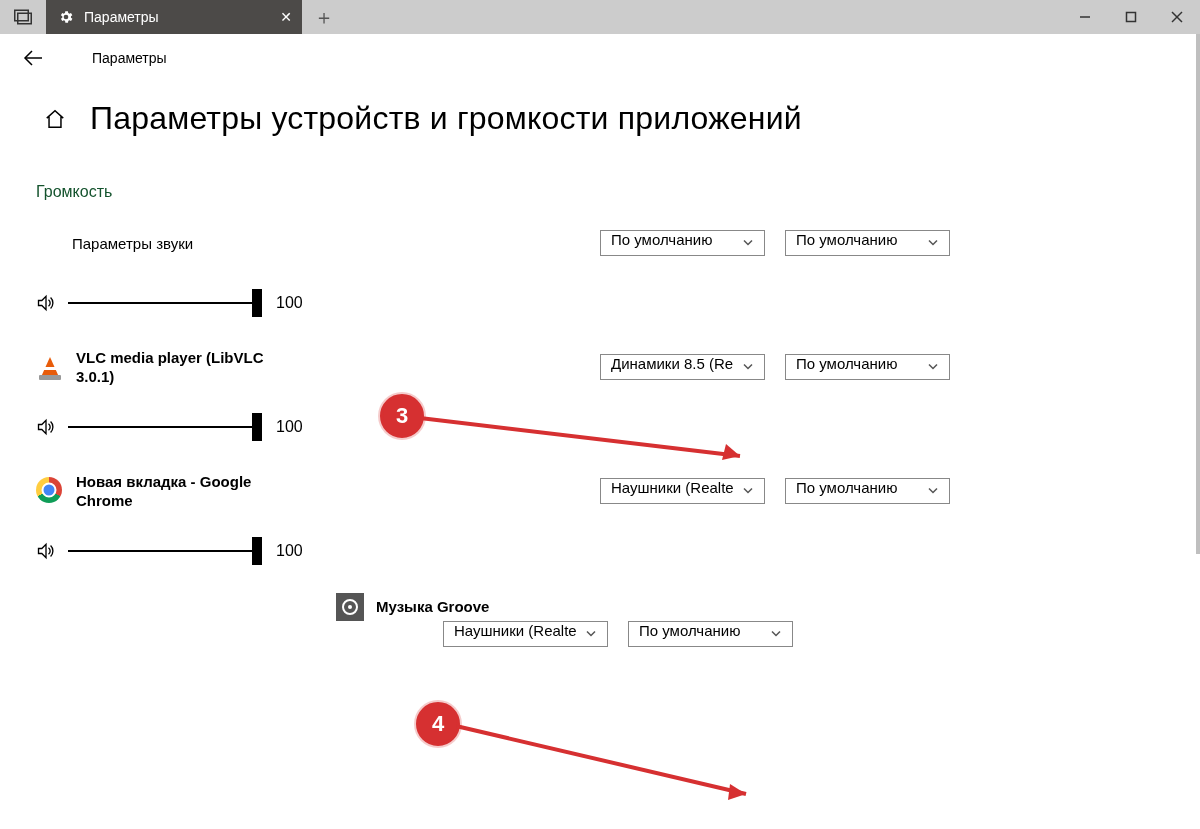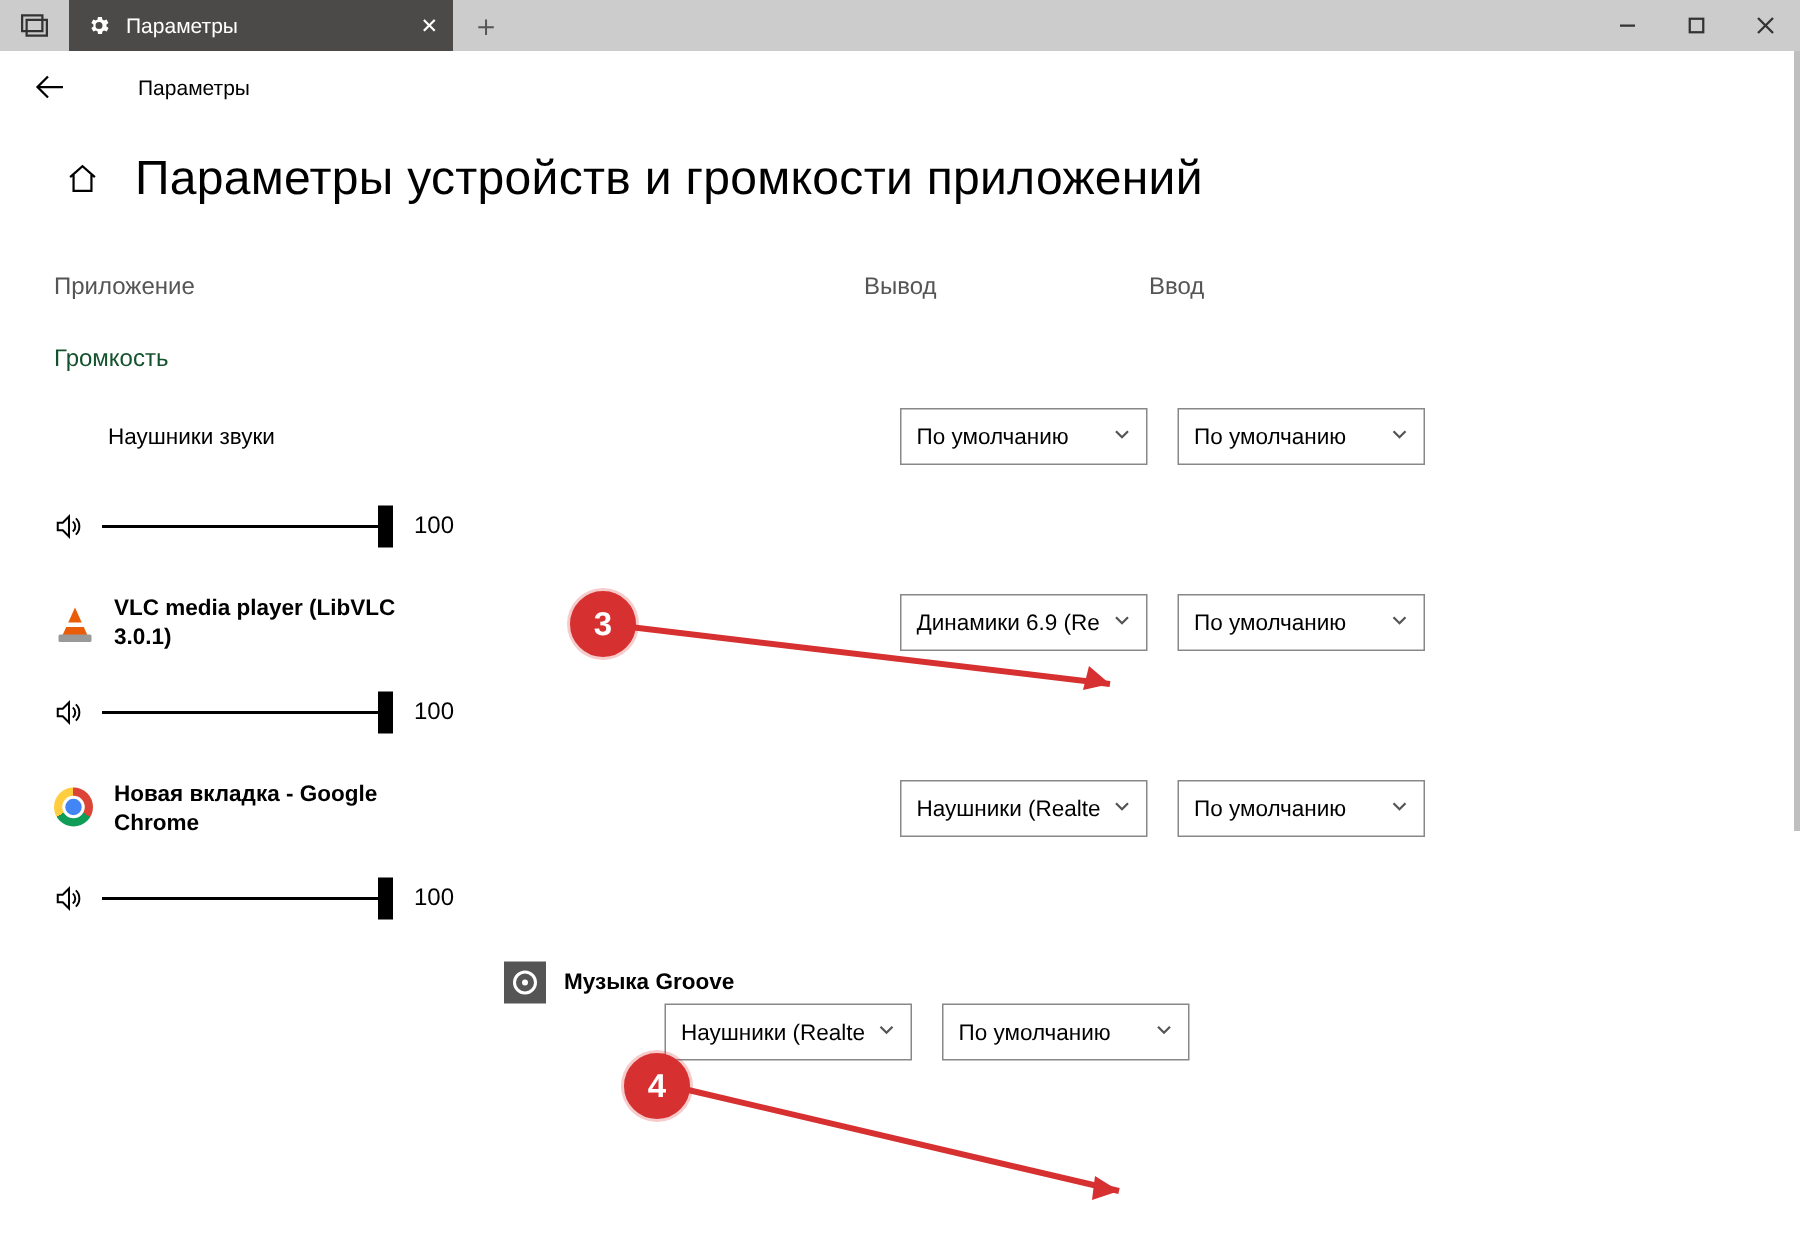--- a/index.html
+++ b/index.html
@@ -290,11 +290,6 @@
 
 <div class="content">
 
-  <div class="col-headers">
-    <div class="h-app">Приложение</div>
-    <div class="h-output">Вывод</div>
-    <div class="h-input">Ввод</div>
-  </div>
 
   <div class="subhead">Громкость</div>
 

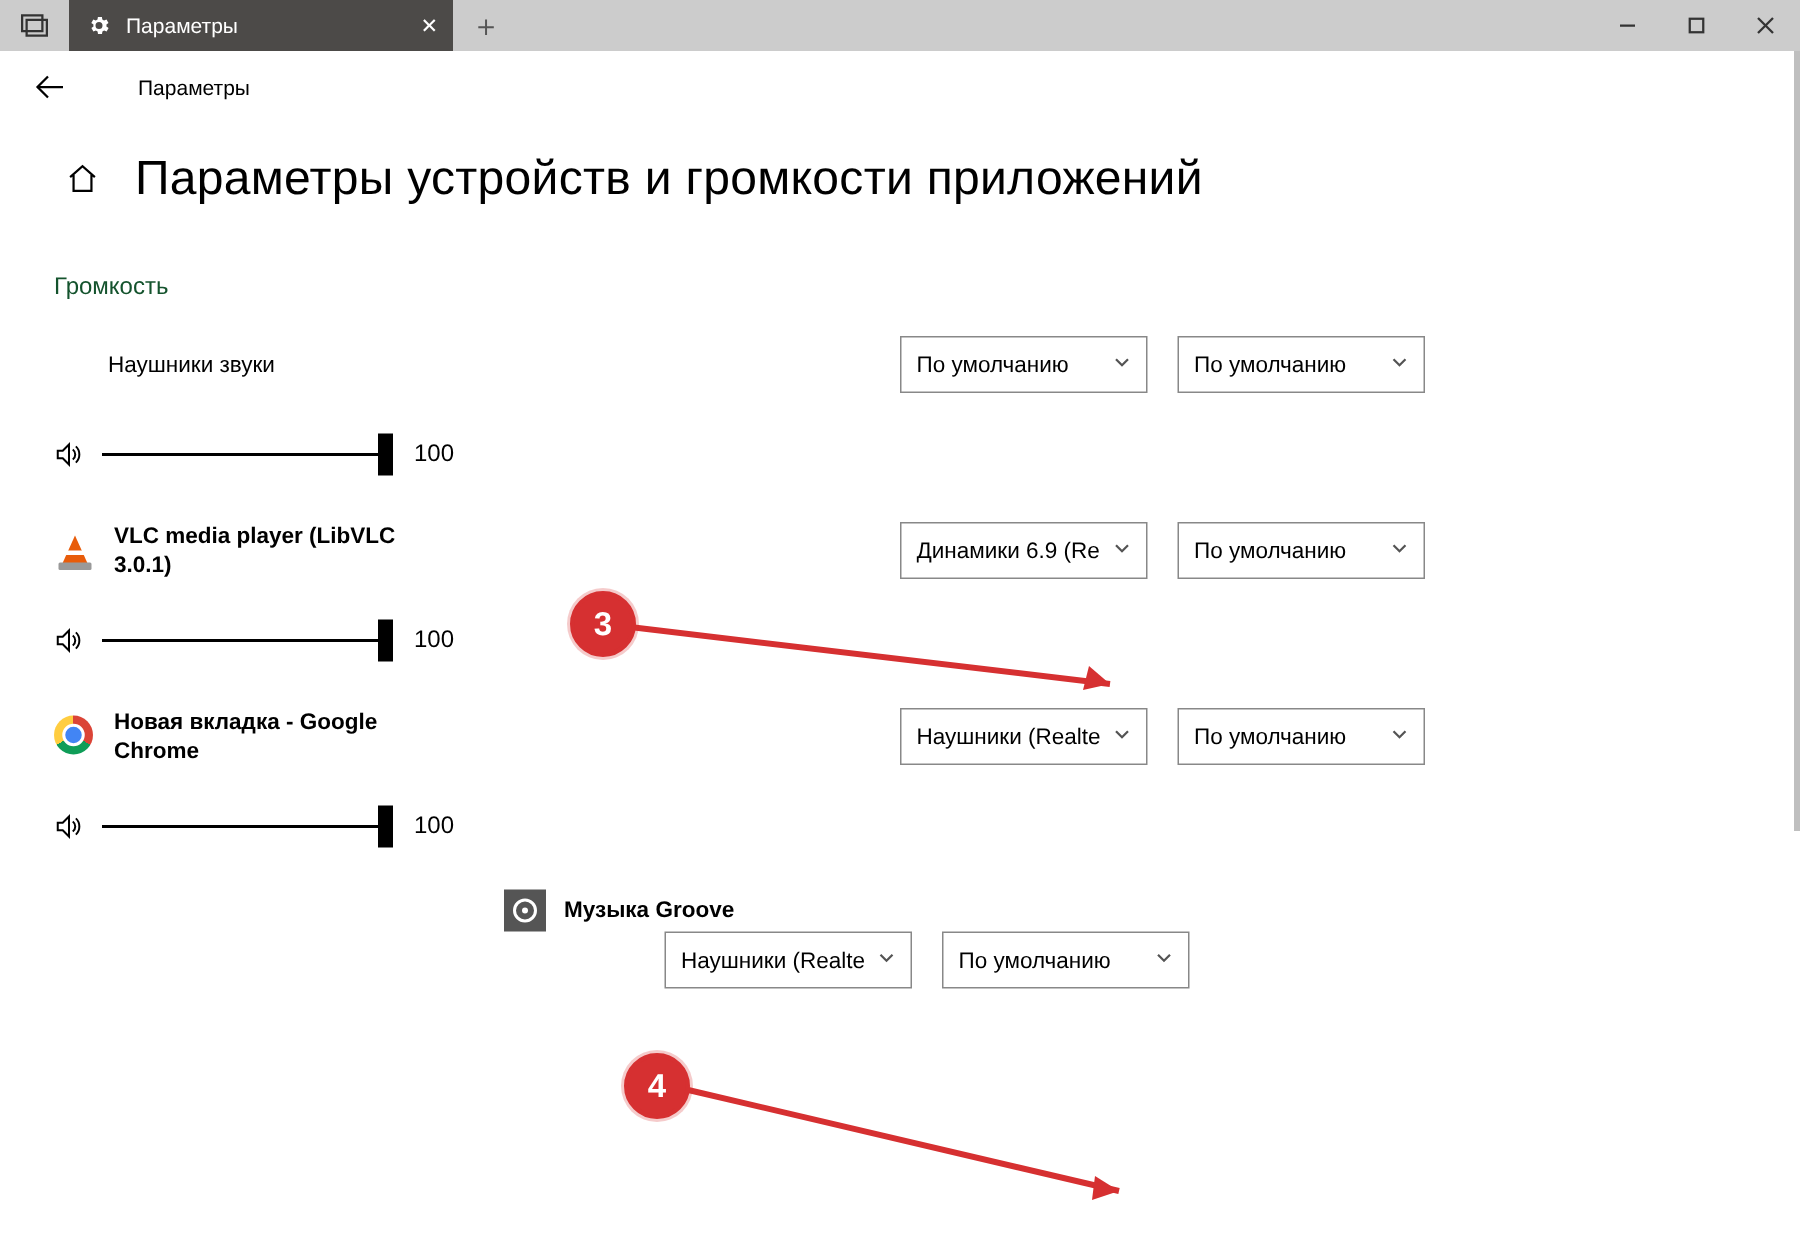--- a/index.html
+++ b/index.html
@@ -295,7 +295,7 @@
 
   <div class="row">
     <div class="left">
-      <span class="label-indent">Наушники звуки</span>
+      <span class="label-indent">Параметры звуки</span>
     </div>
     <div class="selects">
       <div class="select">

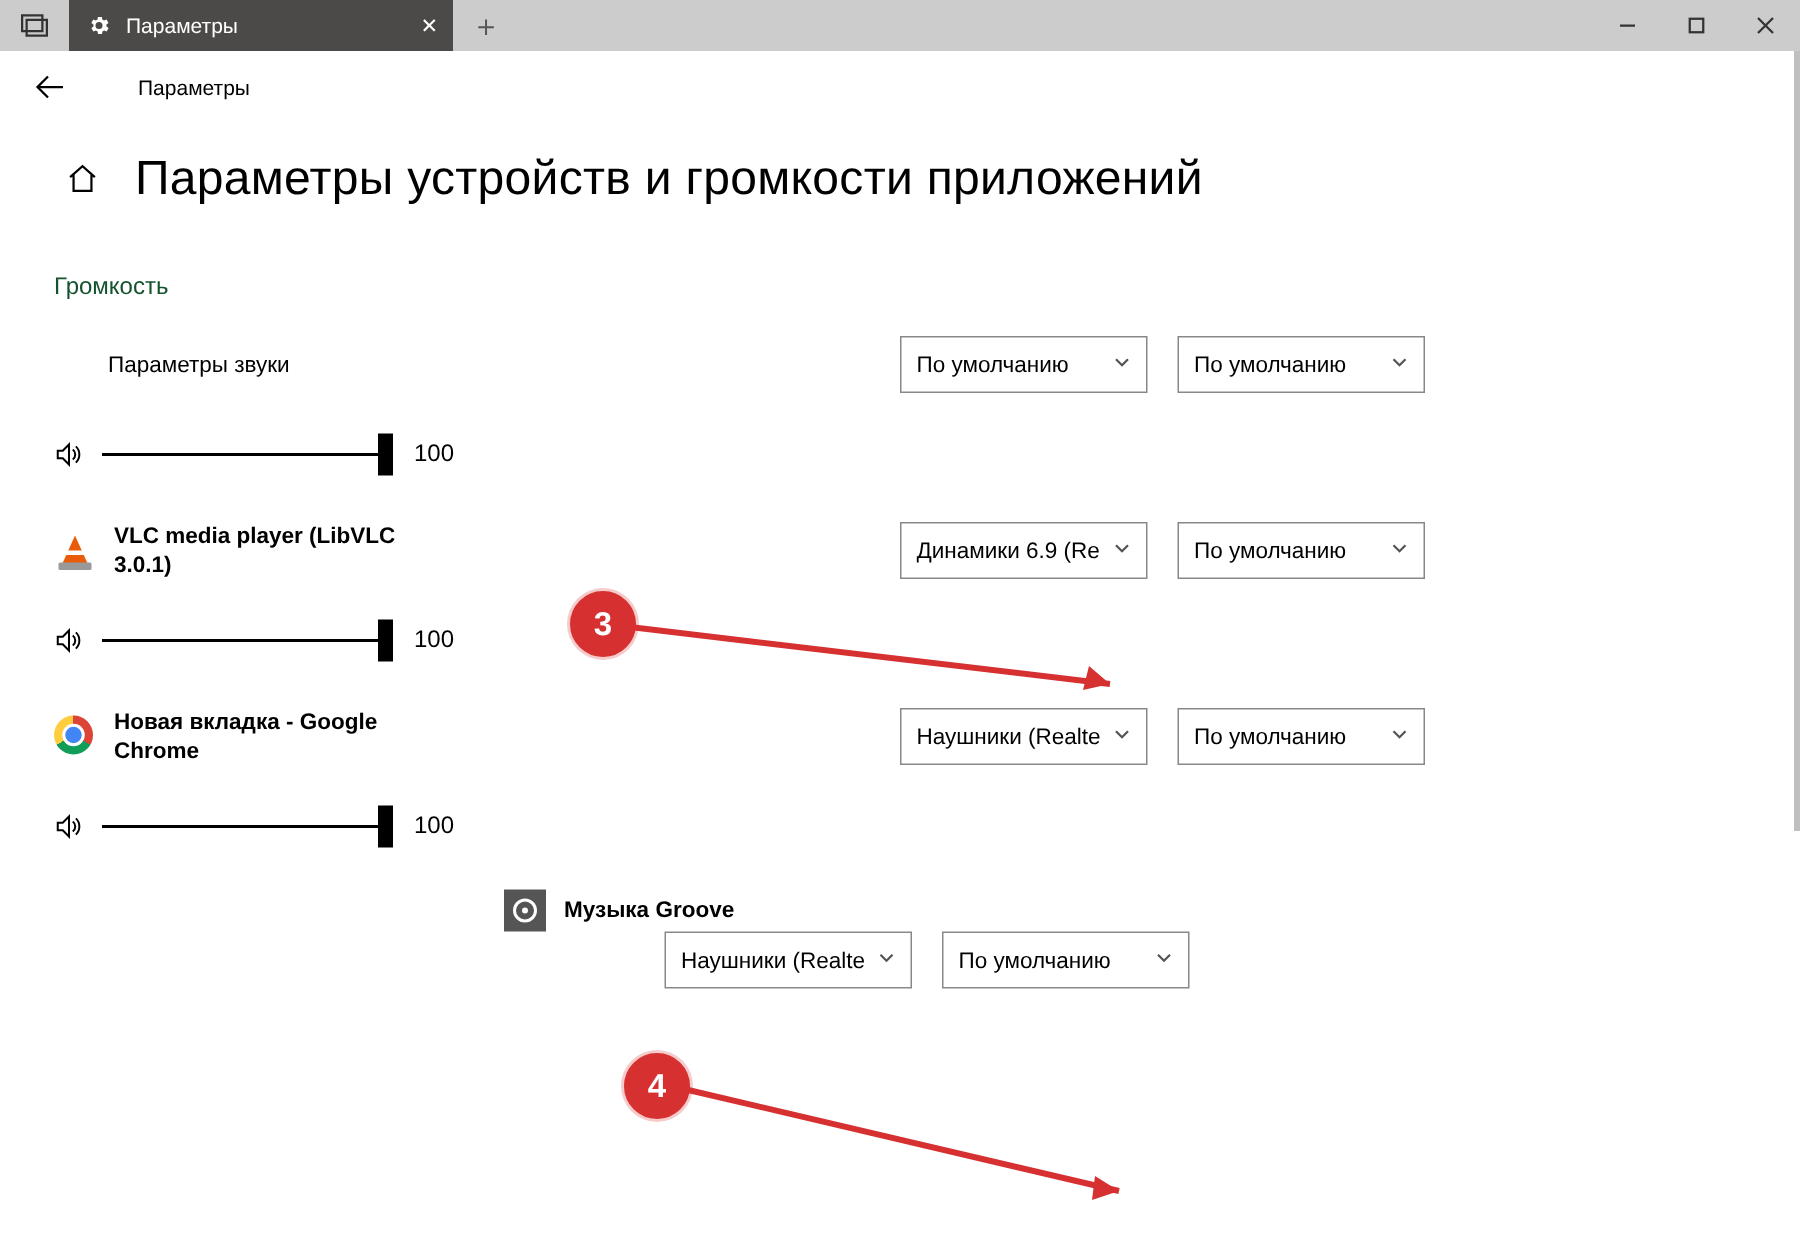--- a/index.html
+++ b/index.html
@@ -127,10 +127,10 @@
   .row .selects { display: flex; gap: 20px; }
 
   .select {
-    width: 165px; height: 38px;
+    width: 165px; height: 26px;
     border: 1px solid #888;
     background: #fff;
-    display: flex; align-items: center;
+    display: flex; align-items: flex-start;
     padding: 0 10px;
     font-size: 15px;
     position: relative;

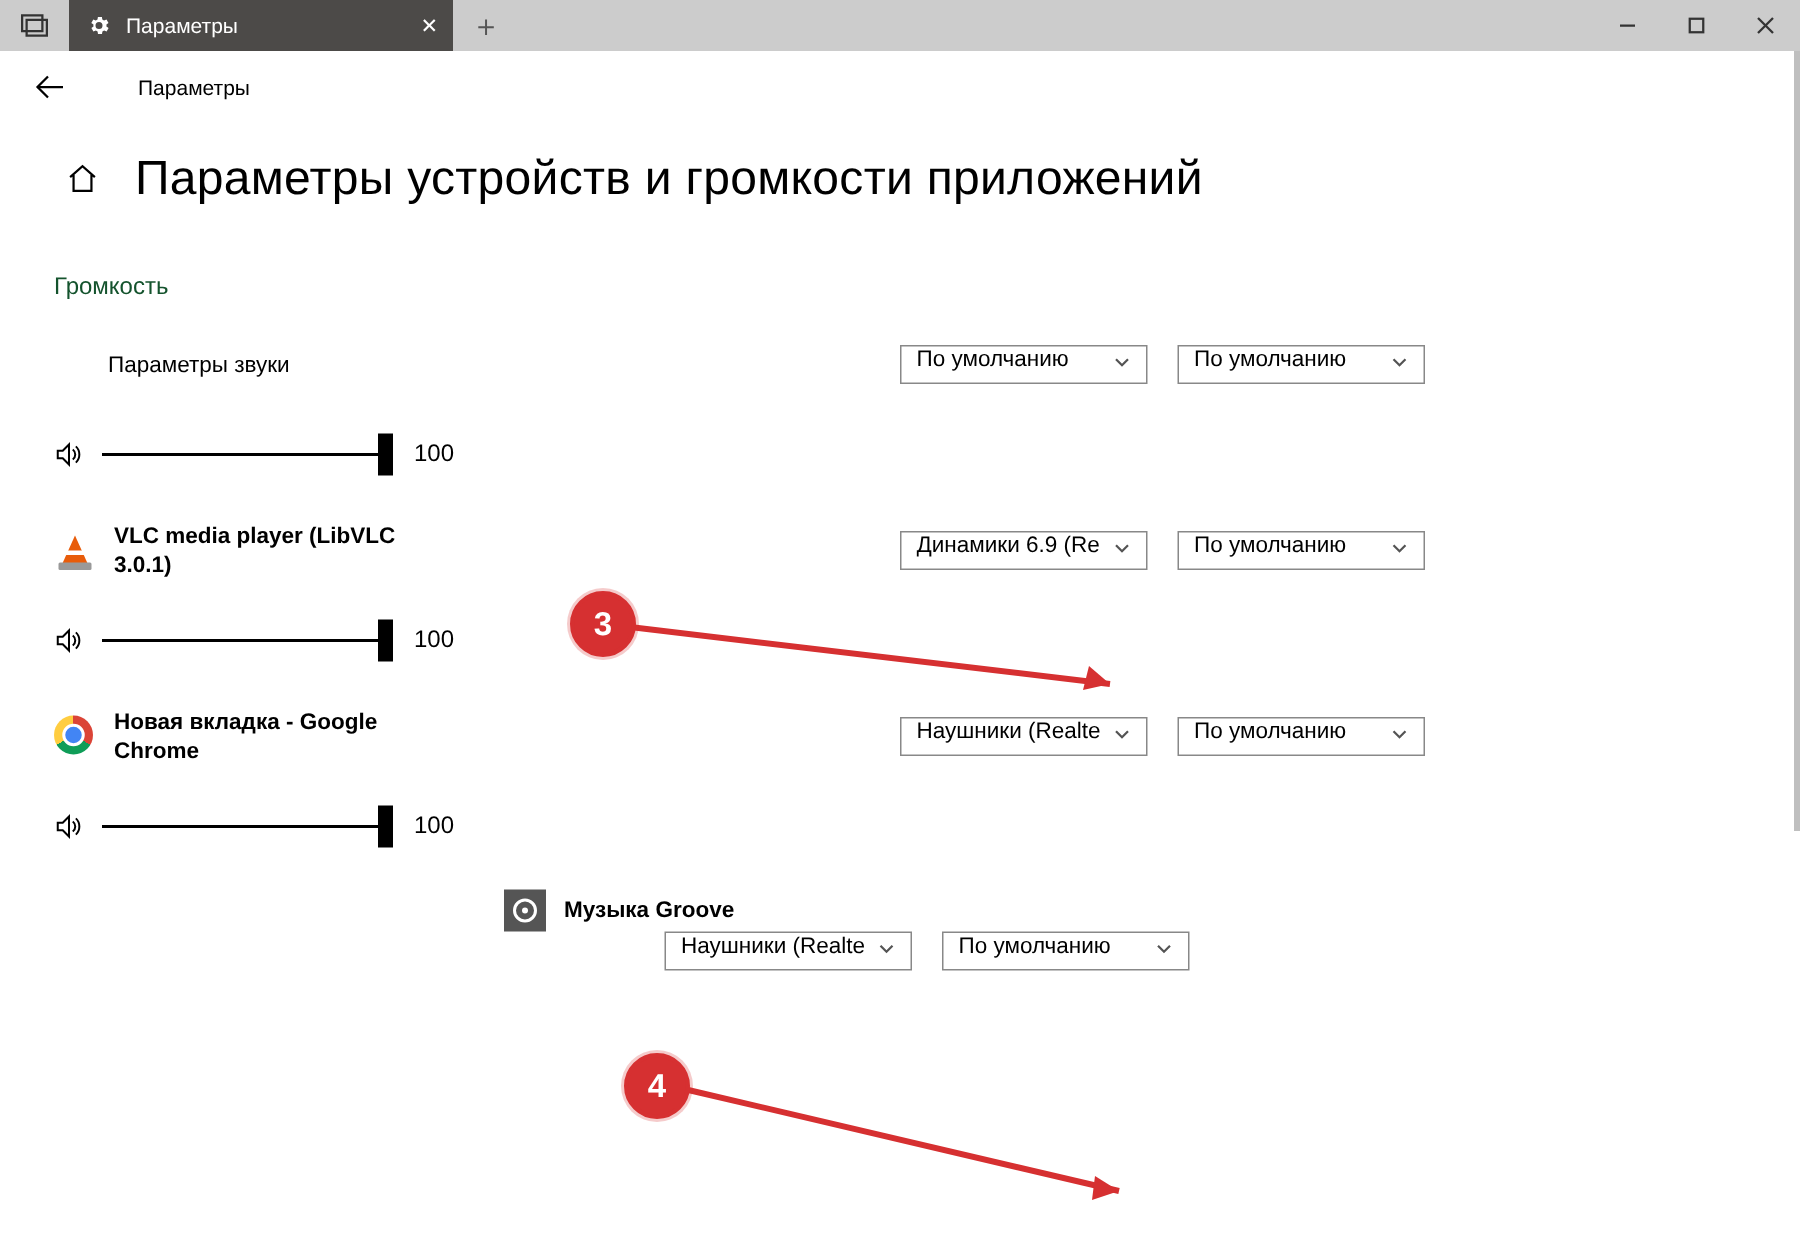--- a/index.html
+++ b/index.html
@@ -339,7 +339,7 @@
     </div>
     <div class="selects">
       <div class="select">
-        <span class="sel-text">Динамики 6.9 (Re</span>
+        <span class="sel-text">Динамики 8.5 (Re</span>
         <span class="chev"><svg viewBox="0 0 12 12">
               <polyline points="2,4 6,8 10,4" fill="none" stroke="#555" stroke-width="1.5"></polyline>
             </svg></span>

